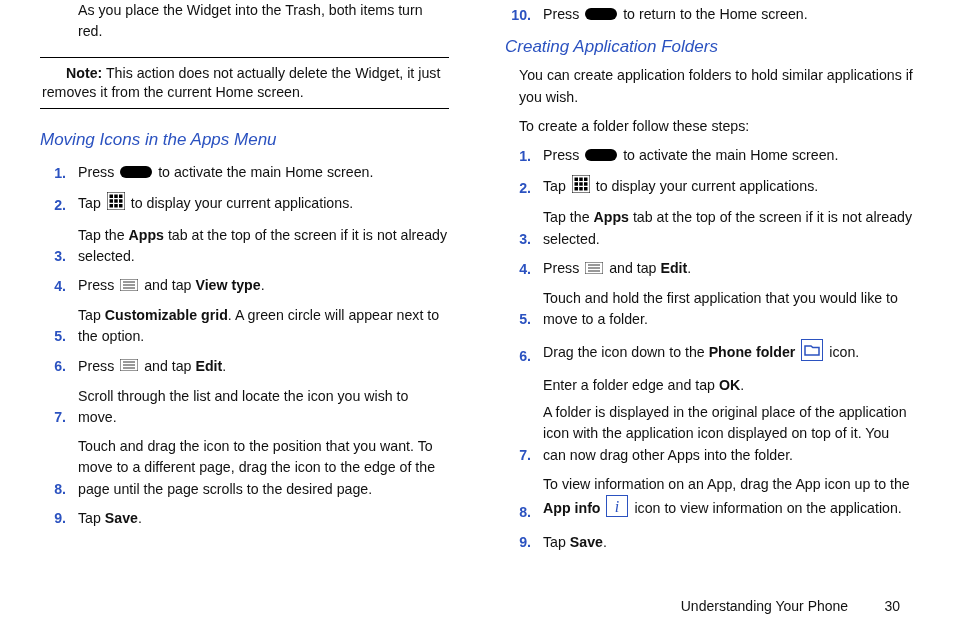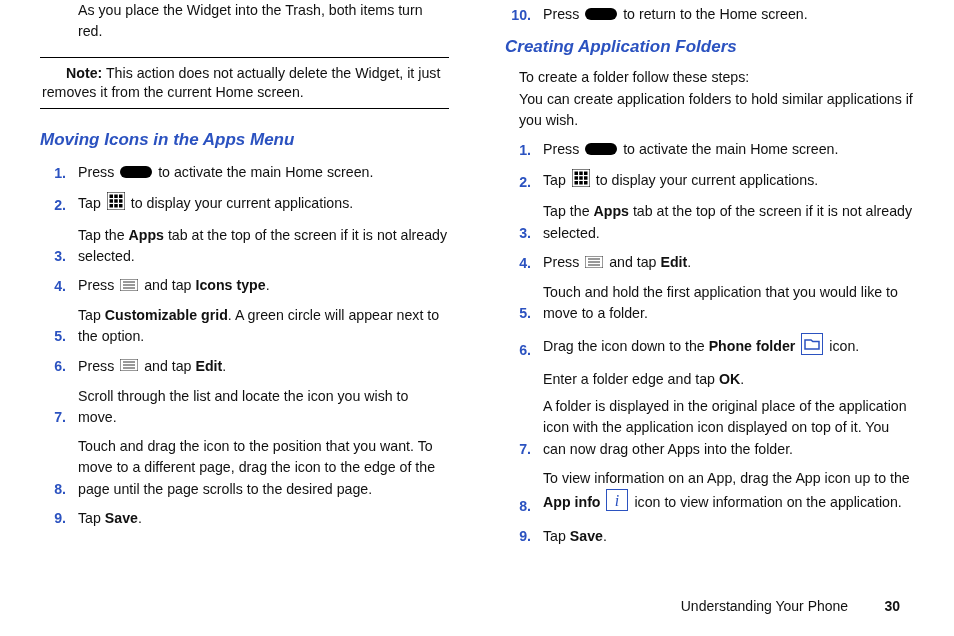--- a/index.html
+++ b/index.html
@@ -38,7 +38,7 @@
   .note-label { font-weight: bold; margin-left: 24px; }
   .heading {
     color: #2b52c0;
-    font-weight: bold;
+    font-weight: normal;
     font-style: italic;
     font-size: 17px;
     margin: 4px 0 6px 0;

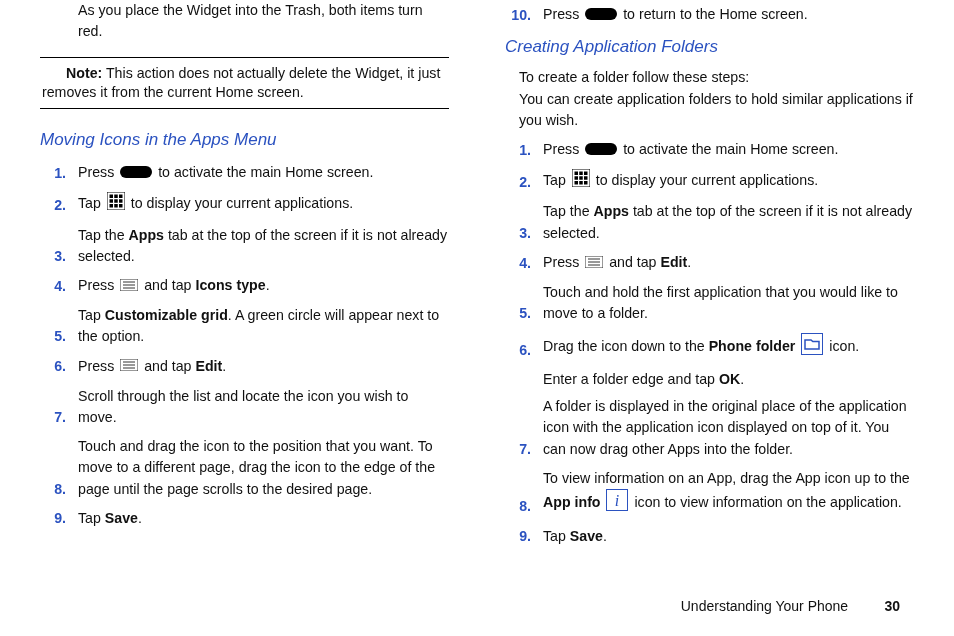--- a/index.html
+++ b/index.html
@@ -219,8 +219,8 @@
 
       <div class="heading">Creating Application Folders</div>
 
+      <div style="padding-left:14px">You can create application folders to hold similar applications if you wish.</div>
       <div style="padding-left:14px; margin-top:8px">To create a folder follow these steps:</div>
-      <div style="padding-left:14px">You can create application folders to hold similar applications if you wish.</div>
 
       <ol class="steps" style="margin-top:4px">
         <li>

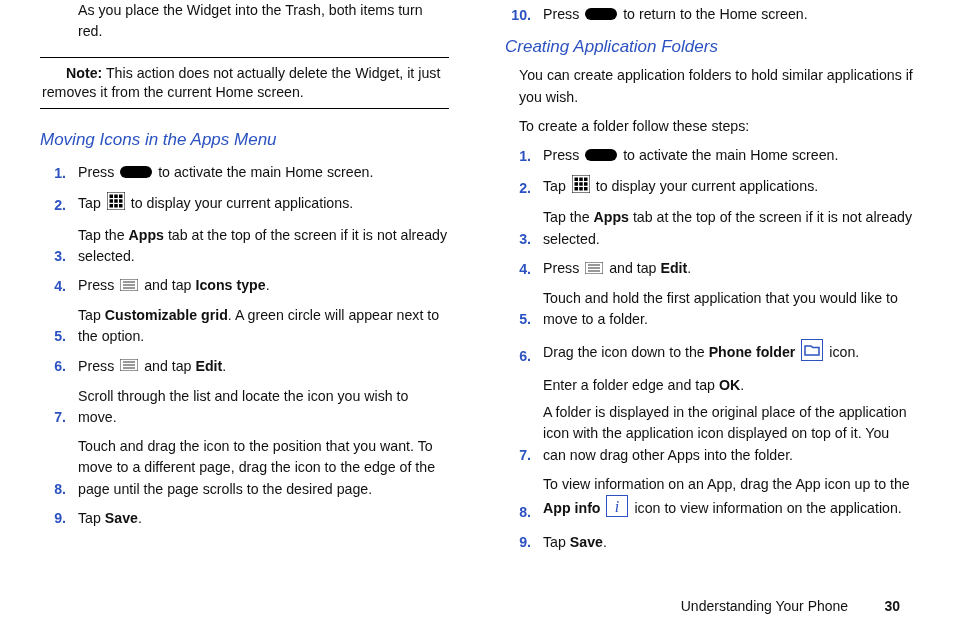--- a/index.html
+++ b/index.html
@@ -167,7 +167,7 @@
             <span class="ic"><svg width="18" height="12">
                   <use href="#menu-key"></use>
                 </svg></span>
-            <span> and tap </span><span class="b">Icons type</span><span>.</span>
+            <span> and tap </span><span class="b">View type</span><span>.</span>
           </span>
         </li>
         <li>

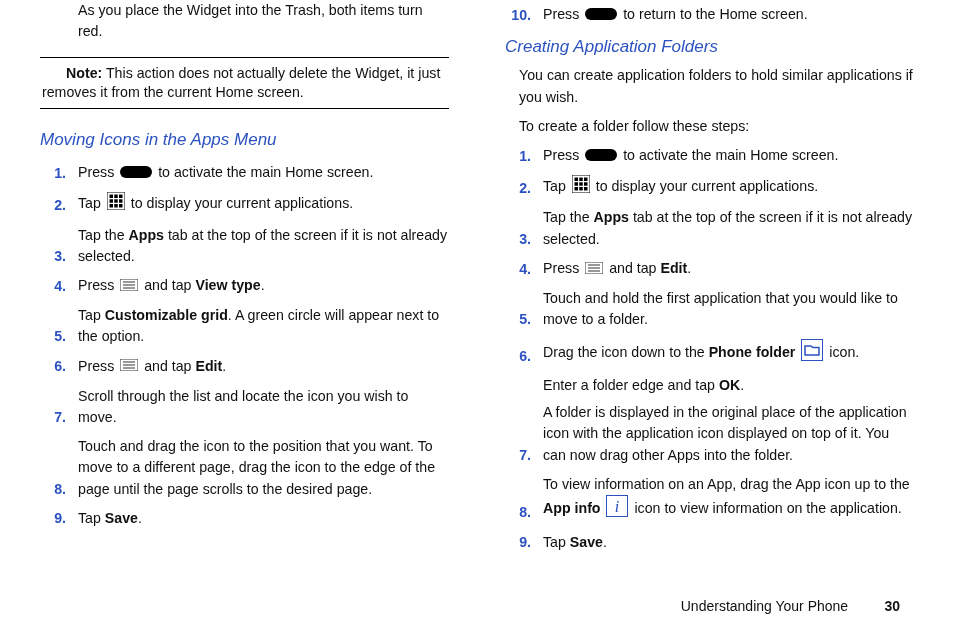--- a/index.html
+++ b/index.html
@@ -81,7 +81,6 @@
     min-width: 30px;
     text-align: right;
     margin-left: 18px;
-    font-weight: bold;
   }
 </style>
 </head>

